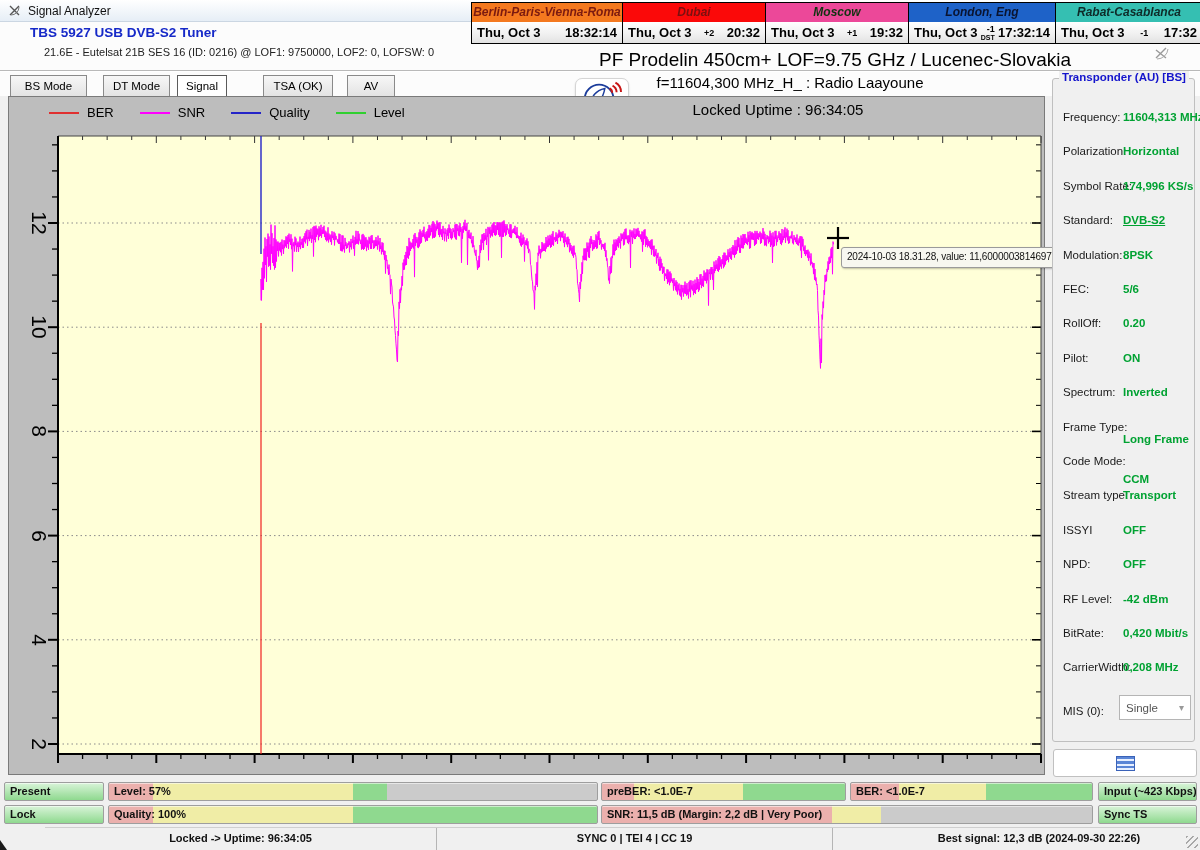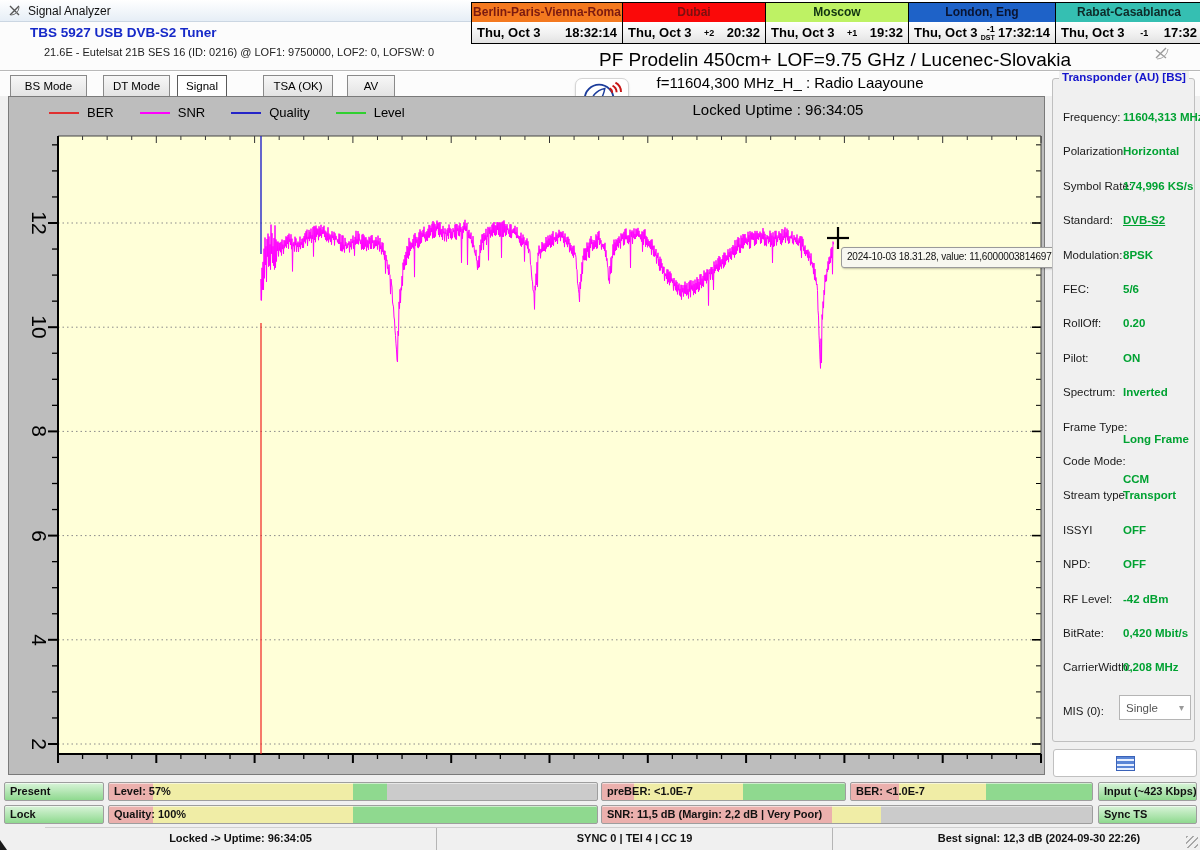--- a/index.html
+++ b/index.html
@@ -18,7 +18,7 @@
   
   .clocks{position:absolute;left:471px;top:2px;display:flex;border:1px solid #000;background:#000;gap:1px;}
   .clock{width:144px;}
-  .clock-hd{height:19px;line-height:19px;text-align:center;font-size:12px;font-weight:bold;overflow:hidden;}
+  .clock-hd{height:19px;line-height:19px;text-align:center;font-size:12px;font-weight:bold;font-style:italic;overflow:hidden;}
   .clock-tm{height:21px;background:linear-gradient(#FFFFFF,#F1F1F1 55%,#E2E2E2);display:flex;align-items:center;justify-content:space-between;padding:0 5px;font-size:13px;font-weight:bold;color:#000;}
   .clock-tm .o1{font-size:9px;vertical-align:top;line-height:10px;display:block;text-align:right;}
   .clock-tm .o2{font-size:7px;display:block;line-height:7px;}

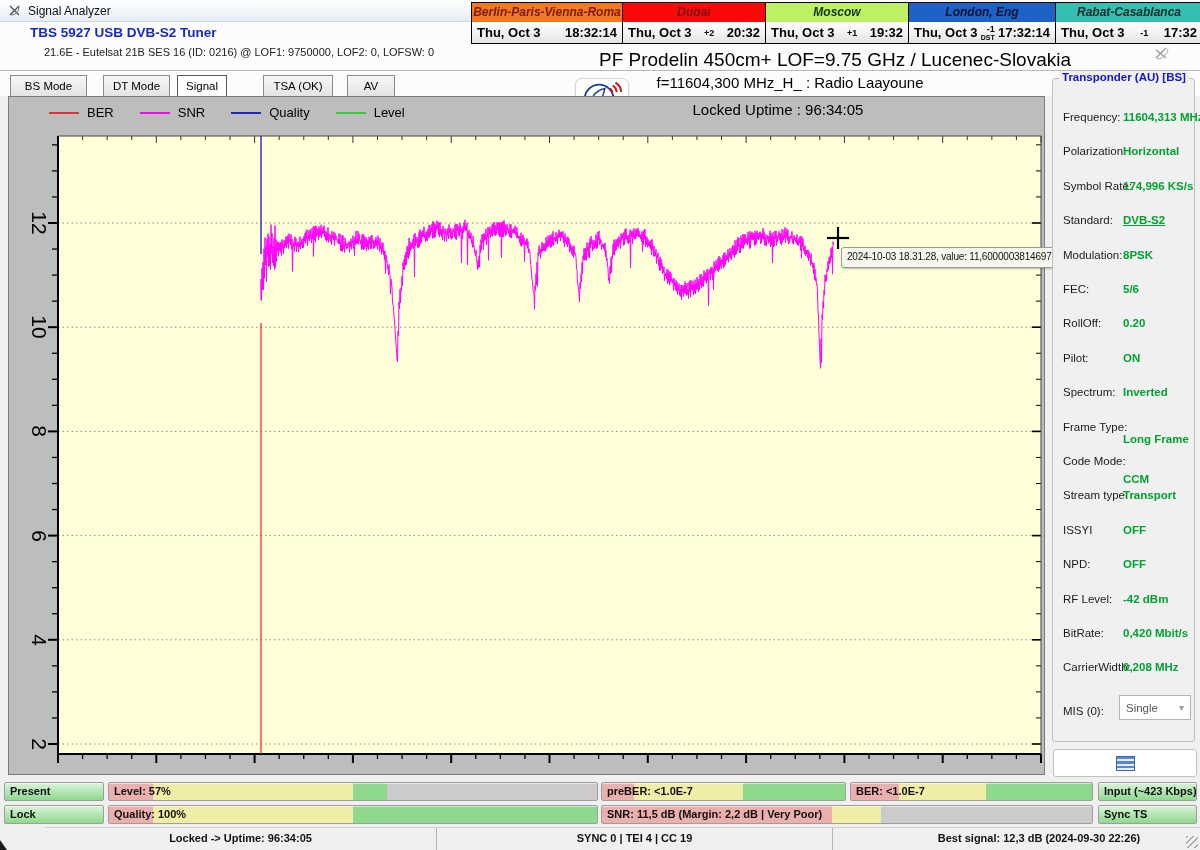--- a/index.html
+++ b/index.html
@@ -103,7 +103,7 @@
         </div>
       </div>
       <div class="clock" style="width: 142px;">
-        <div class="clock-hd" style="background:#bef264;color:#113311">Moscow</div>
+        <div class="clock-hd" style="background:#ec4899;color:#113311">Moscow</div>
     <div class="clock-tm">
       <span>Thu, Oct 3</span>
           <span class="o1">+1</span>

